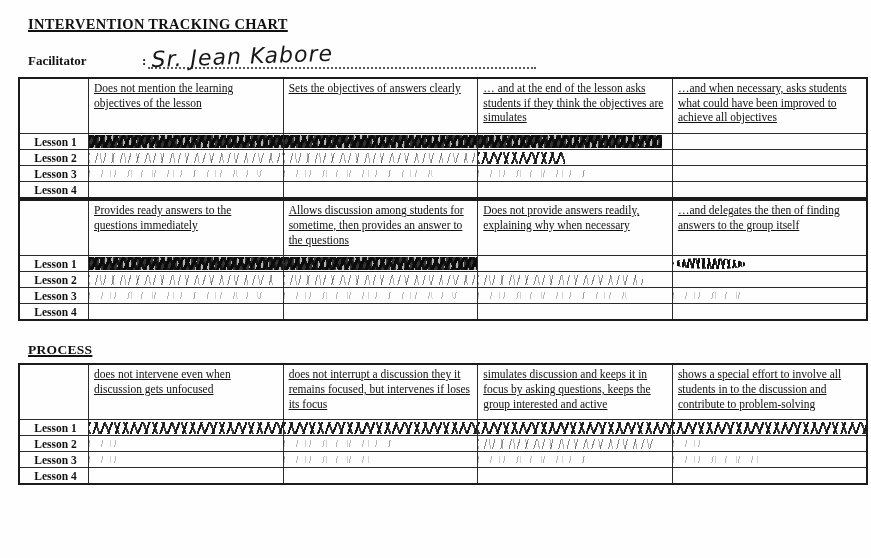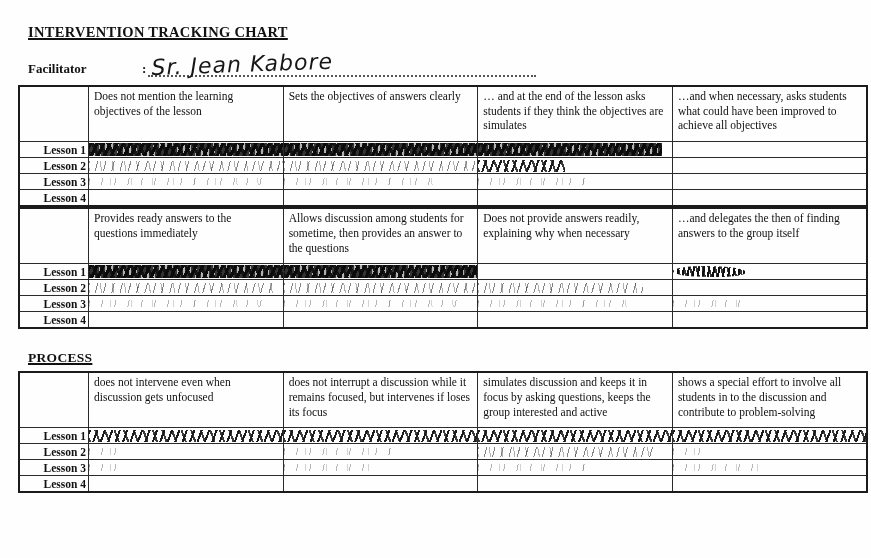--- a/index.html
+++ b/index.html
@@ -8,7 +8,7 @@
     font-family:"Liberation Serif",serif;color:#111;box-sizing:border-box;
   }
   .doc-title{
-    margin:24px 0 0 28px;font-size:14.5px;font-weight:bold;letter-spacing:.3px;
+    margin:16px 0 0 28px;font-size:14.5px;font-weight:bold;letter-spacing:.3px;
     text-decoration:underline;text-decoration-thickness:2px;display:inline-block;
   }
   .fac-row{margin:14px 0 8px 28px;display:flex;align-items:flex-end;}

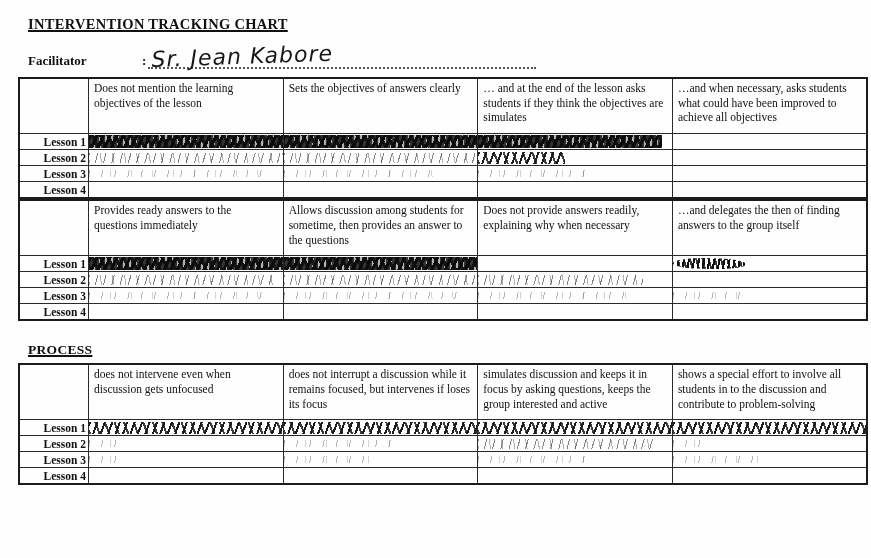--- a/index.html
+++ b/index.html
@@ -32,7 +32,7 @@
   th.corner{width:66px;}
   th.crit{
     font-weight:normal;font-size:11.5px;text-align:left;vertical-align:top;
-    padding:2px 5px 8px 5px;line-height:1.28;color:#101010;
+    padding:2px 5px 8px 5px;line-height:1.28;color:#101010;text-decoration:underline;
   }
   th.rowlab{
     font-weight:bold;font-size:11.5px;text-align:right;padding:0 2px 0 5px;

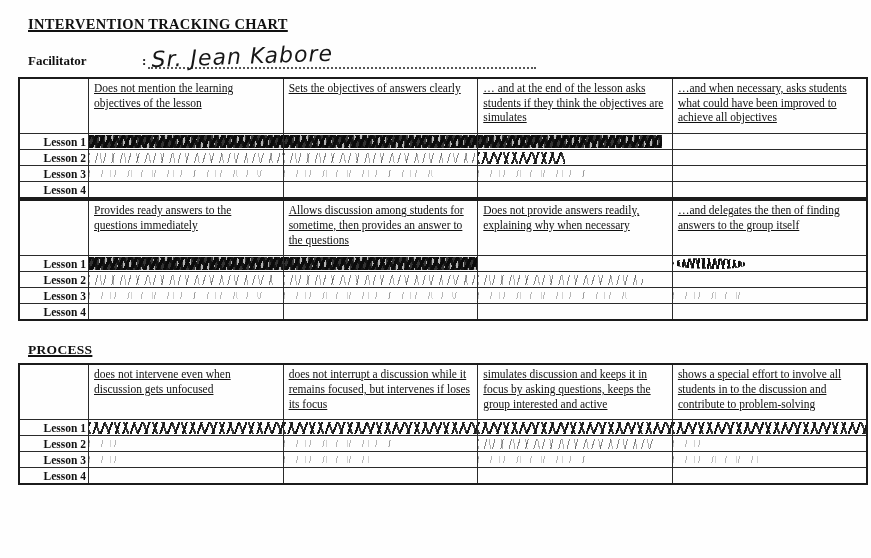--- a/index.html
+++ b/index.html
@@ -35,7 +35,7 @@
     padding:2px 5px 8px 5px;line-height:1.28;color:#101010;text-decoration:underline;
   }
   th.rowlab{
-    font-weight:bold;font-size:11.5px;text-align:right;padding:0 2px 0 5px;
+    font-weight:bold;font-size:11.5px;text-align:center;padding:0 2px 0 5px;
     height:15px;white-space:nowrap;
   }
   td.cell{height:15px;padding:0;vertical-align:middle;overflow:hidden;}

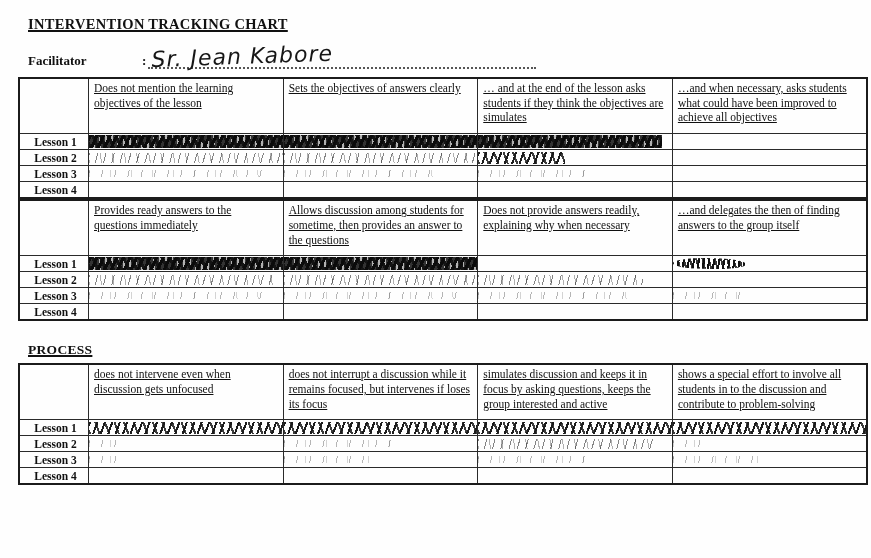--- a/index.html
+++ b/index.html
@@ -220,7 +220,7 @@
           <tr>
             <th class="corner"></th>
             <th class="crit">does not intervene even when discussion gets unfocused</th>
-            <th class="crit">does not interrupt a discussion while it remains focused, but intervenes if loses its focus</th>
+            <th class="crit">does not interrupt a discussion they it remains focused, but intervenes if loses its focus</th>
             <th class="crit">simulates discussion and keeps it in focus by asking questions, keeps the group interested and active</th>
             <th class="crit">shows a special effort to involve all students in to the discussion and contribute to problem-solving</th>
           </tr>

